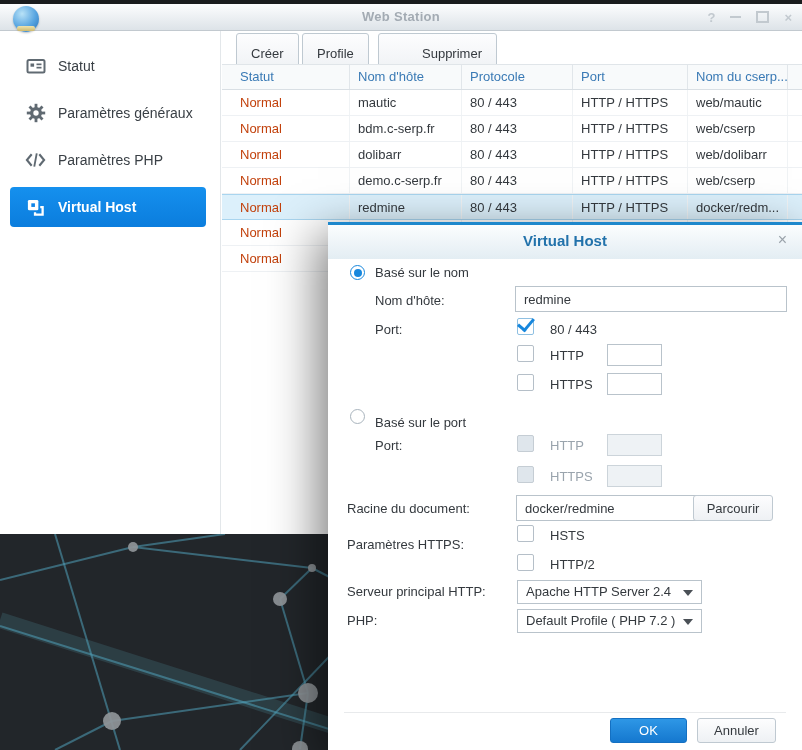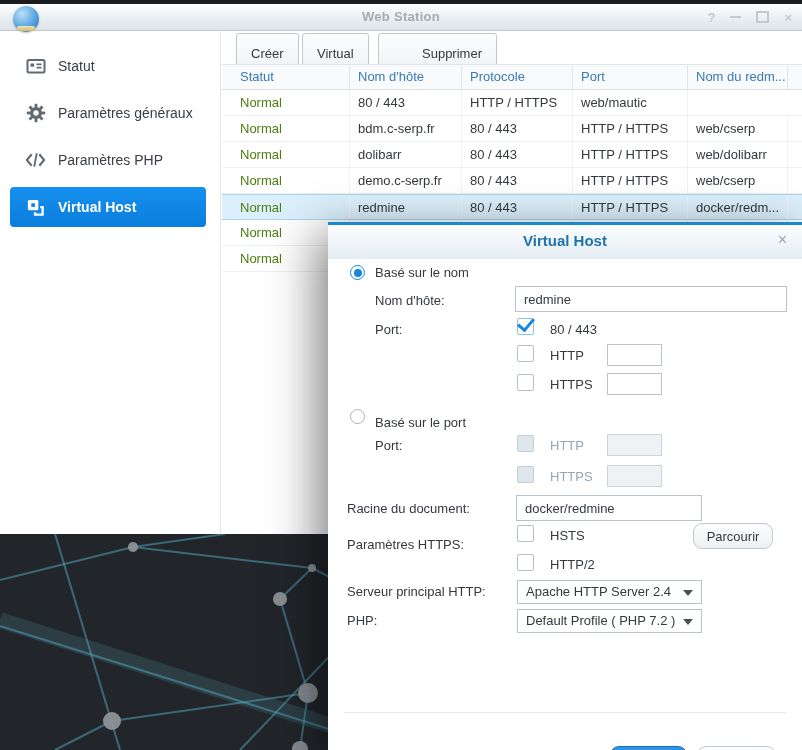--- a/index.html
+++ b/index.html
@@ -204,7 +204,7 @@
     <div class="content">
       <div class="toolbar">
         <button class="tb-btn tb-create">Créer</button>
-        <button class="tb-btn tb-edit">Virtual</button>
+        <button class="tb-btn tb-edit">Profile</button>
         <button class="tb-btn tb-delete">Supprimer</button>
       </div>
 

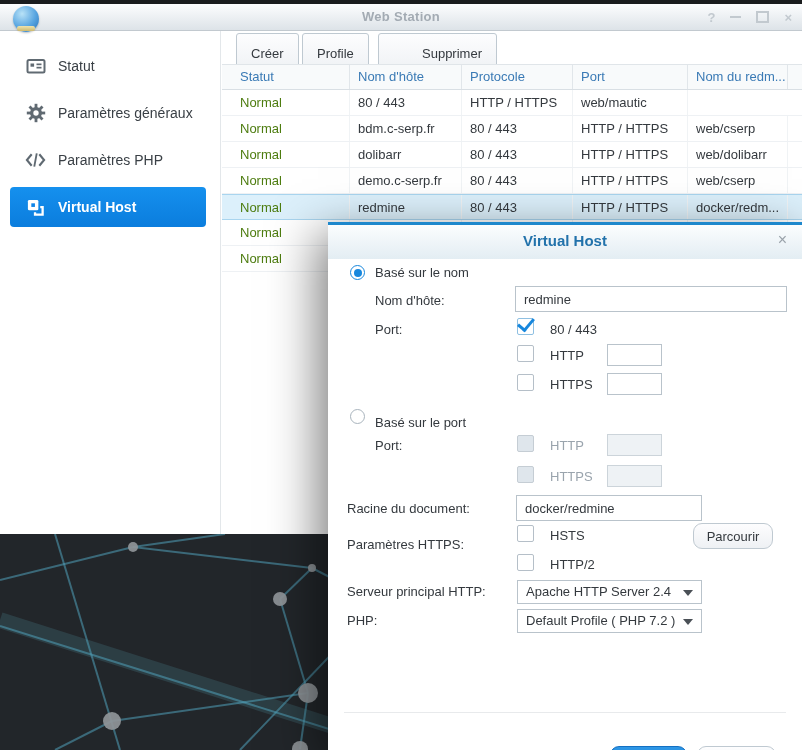--- a/index.html
+++ b/index.html
@@ -213,7 +213,7 @@
         <div class="c">Nom d'hôte</div>
         <div class="c">Protocole</div>
         <div class="c">Port</div>
-        <div class="c">Nom du redm...</div>
+        <div class="c">Nom du cserp...</div>
         <div class="c last"></div>
       </div>
 

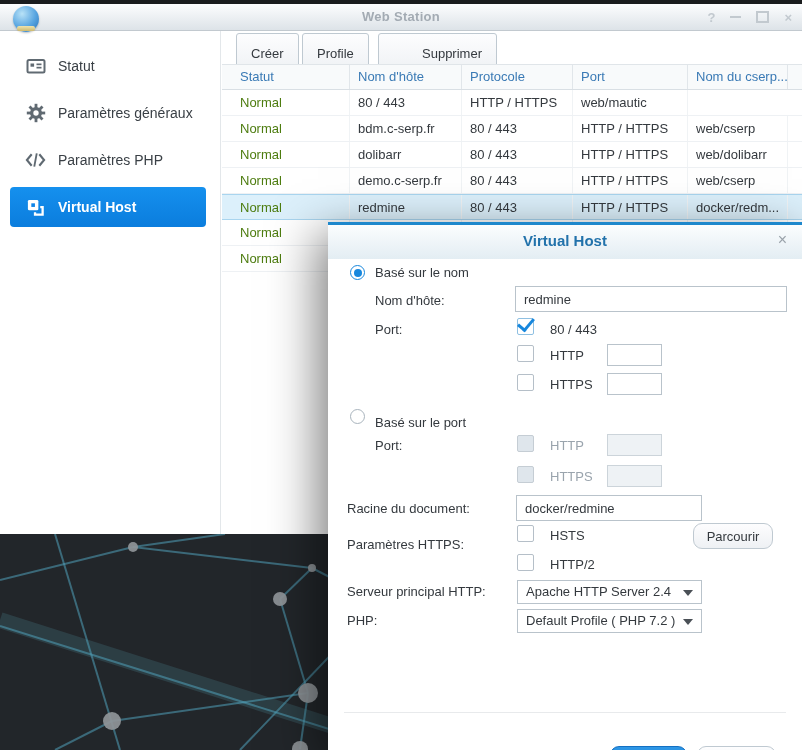--- a/index.html
+++ b/index.html
@@ -58,7 +58,7 @@
   .trow{height:26px;border-bottom:1px solid #eef1f4;box-sizing:border-box;cursor:pointer;background:#fff;}
   .trow .c{line-height:25px;font-size:13px;color:#34393e;border-right:1px solid #f0f3f5;
     white-space:nowrap;overflow:hidden;}
-  .trow .green{color:#4d7c0f;}
+  .trow .green{color:#c2410c;}
   .trow.sel{background:#dcf0fb;border-top:1px solid #a9d5ef;border-bottom:1px solid #a9d5ef;}
   .c{padding-left:8px;}
   .c.first{padding-left:18px;}

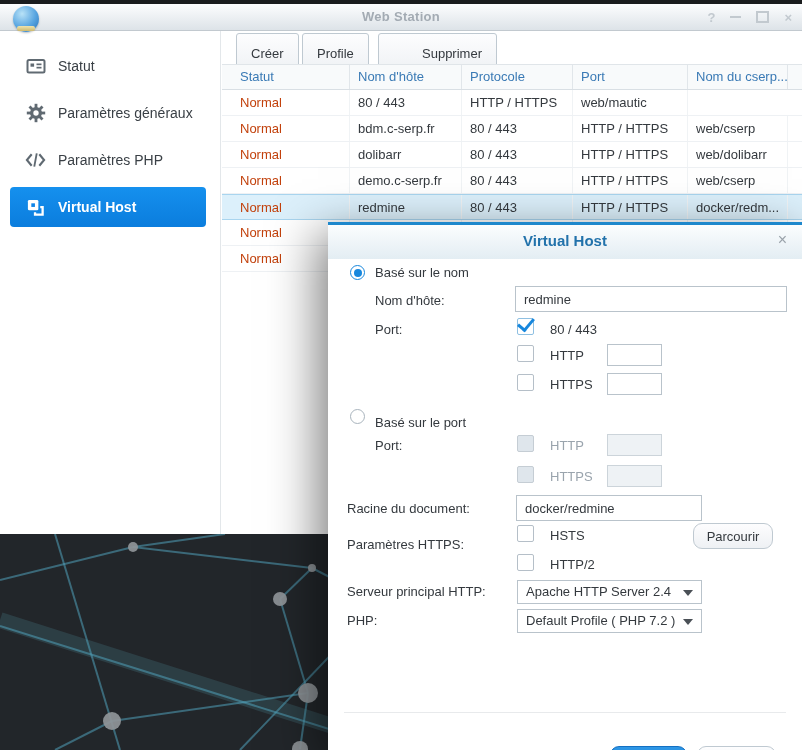--- a/index.html
+++ b/index.html
@@ -220,6 +220,7 @@
       <div class="tbody">
         <div class="trow grid-row">
           <div class="c first green">Normal</div>
+          <div class="c">mautic</div>
           <div class="c">80 / 443</div>
           <div class="c">HTTP / HTTPS</div>
           <div class="c">web/mautic</div>

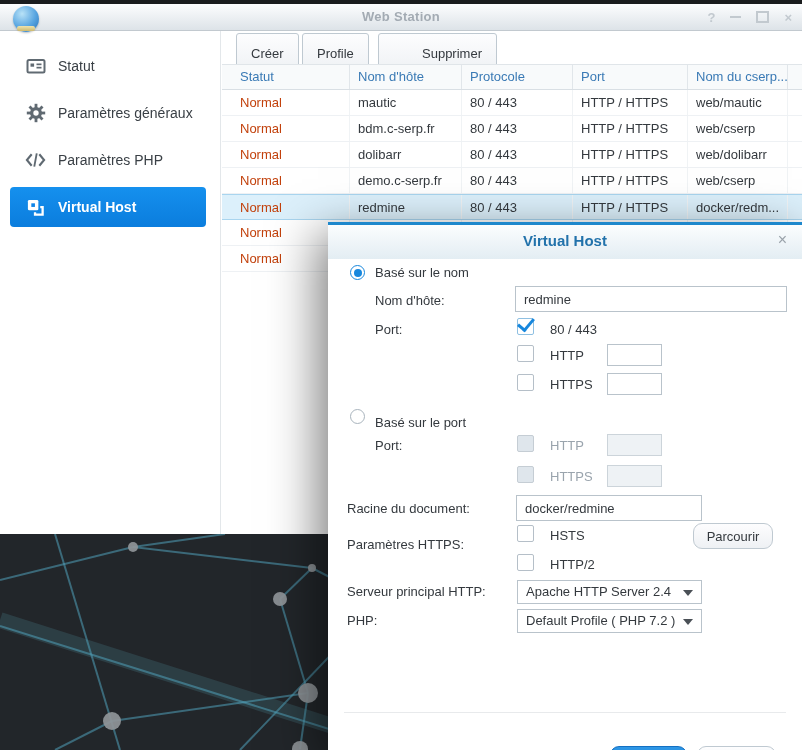--- a/index.html
+++ b/index.html
@@ -93,8 +93,8 @@
     border-left:5px solid transparent;border-right:5px solid transparent;border-top:6px solid #4a5archive056;}
   .arrow{position:absolute;right:8px;top:9px;width:0;height:0;
     border-left:5px solid transparent;border-right:5px solid transparent;border-top:6px solid #4a5056;}
-  .dlg-btn{position:absolute;height:25px;box-sizing:border-box;border-radius:9px;font-family:"Liberation Sans",sans-serif;
-    font-size:13px;cursor:pointer;border:1px solid #bfc9d1;background:linear-gradient(#fdfdfe,#eef1f4);color:#34393e;margin-top:28px;}
+  .dlg-btn{position:absolute;height:25px;box-sizing:border-box;border-radius:3px;font-family:"Liberation Sans",sans-serif;
+    font-size:13px;cursor:pointer;border:1px solid #bfc9d1;background:linear-gradient(#fdfdfe,#eef1f4);color:#34393e;}
   .dlg-btn.primary{background:linear-gradient(#2e97e6,#1578cf);border:1px solid #1470c2;color:#fff;}
   .divider{position:absolute;left:16px;right:16px;height:1px;background:#e8eaec;}
 </style>

